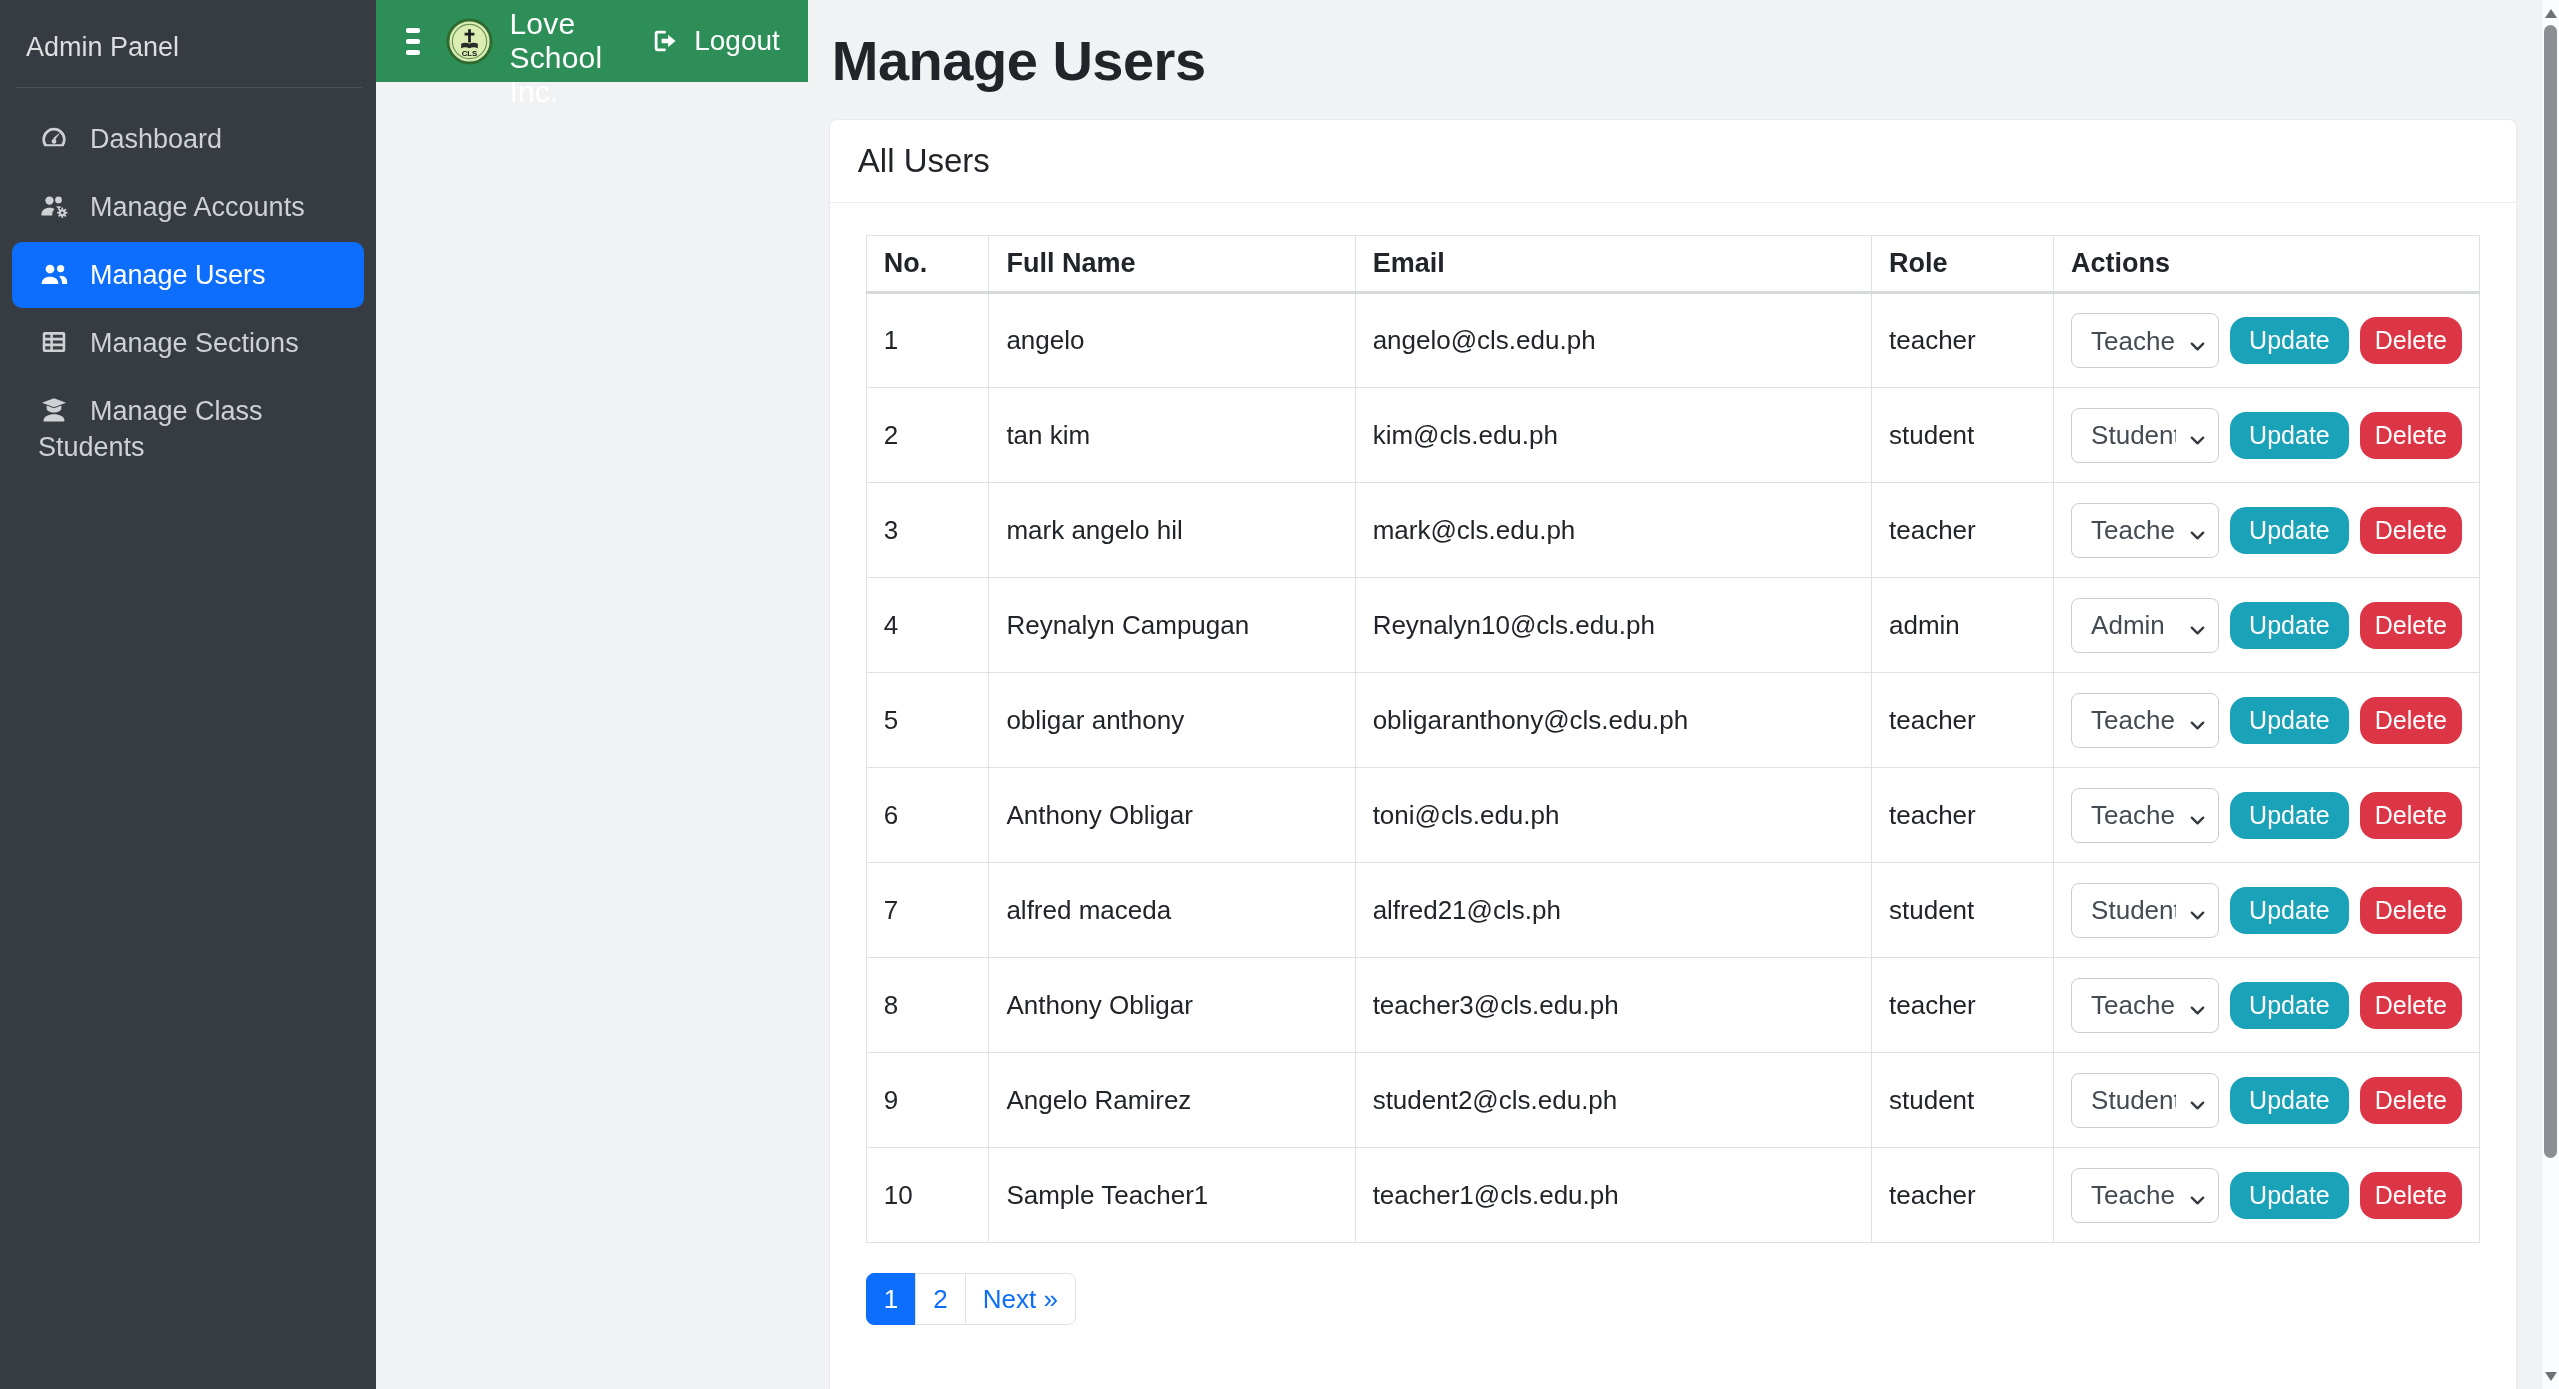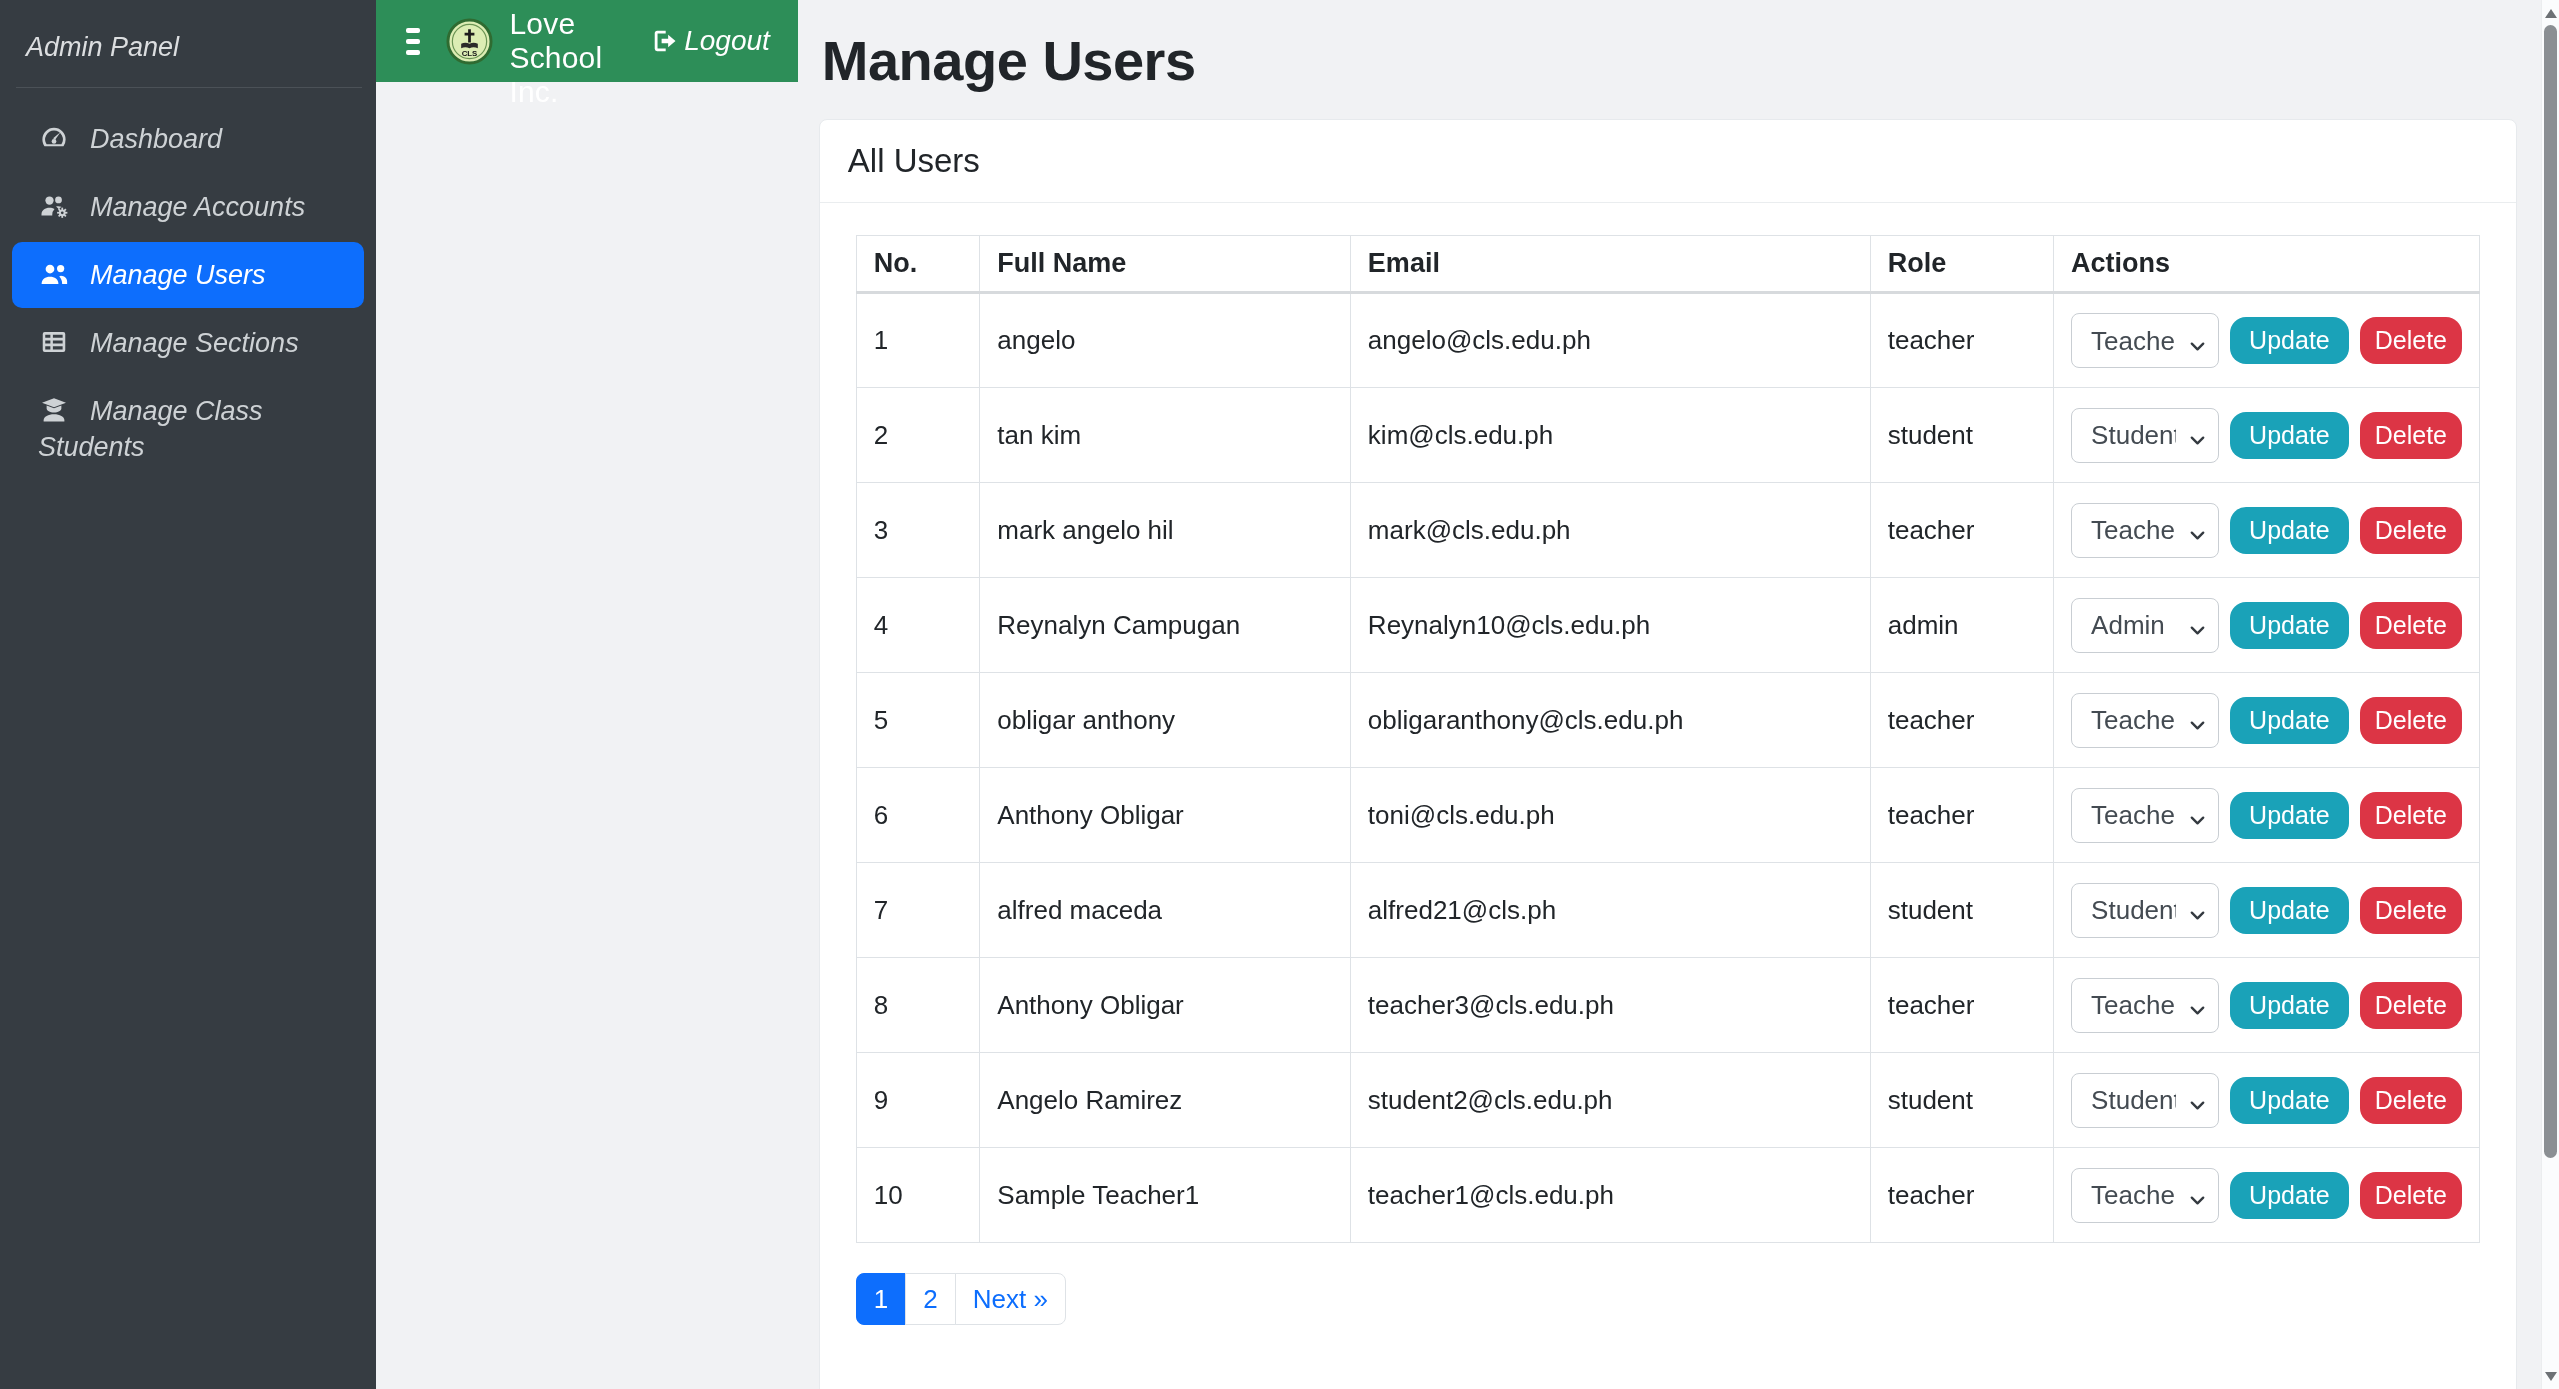--- a/index.html
+++ b/index.html
@@ -7,7 +7,7 @@
   .app { display:flex; width:100%; height:100%; background:var(--page-bg,#f1f2f4); }
 
   
-  .sidebar { width:376px; flex:0 0 376px; background:var(--sidebar-bg,#363c42); color:#ced2d5; height:100%;font-style:italic; }
+  .sidebar { width:376px; flex:0 0 376px; background:var(--sidebar-bg,#363c42); color:#ced2d5; height:100%; }
   .sidebar-title { font-size:27px; color:#dcdee0; padding:32px 26px 24px 26px; }
   .sidebar-divider { border:none; border-top:1px solid #4b5157; margin:0 14px 18px 16px; }
   .nav { list-style:none; padding:0 12px; }

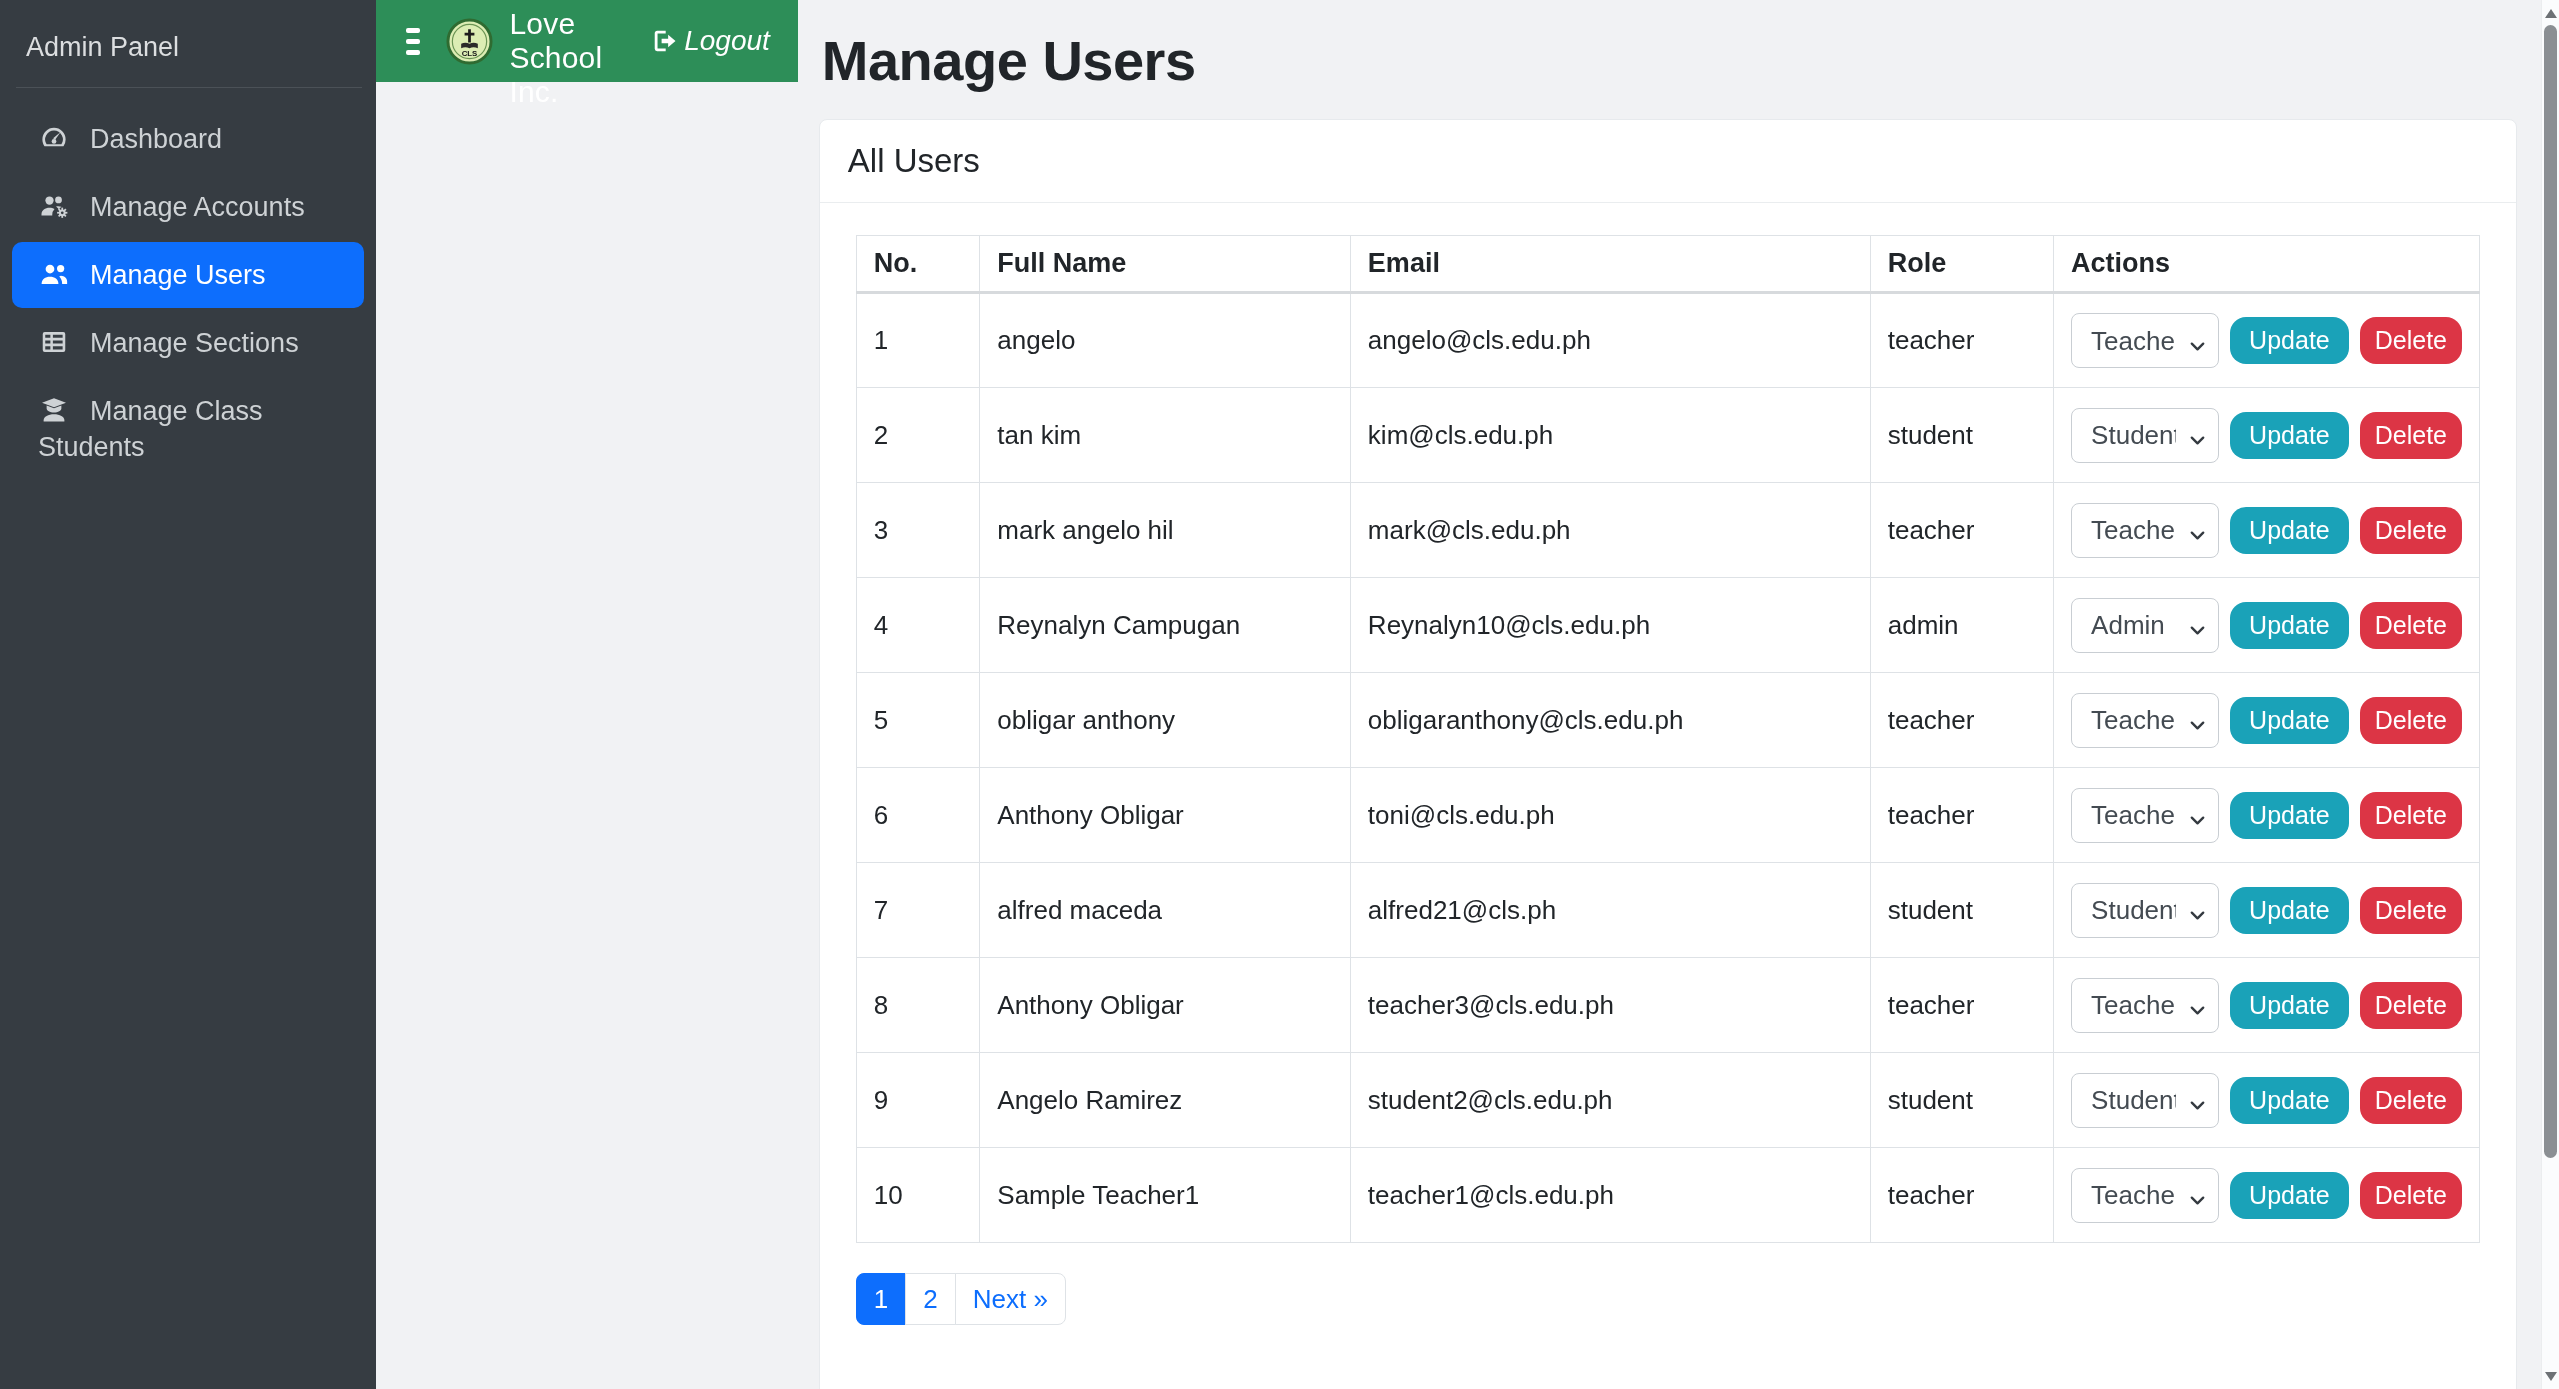--- a/index.html
+++ b/index.html
@@ -25,7 +25,7 @@
   .brand-logo { margin-left:26px; width:47px; height:47px; flex:0 0 47px; }
   .brand-title { margin-left:16px; font-size:30px; font-weight:400; letter-spacing:.2px; }
   .topbar-spacer { flex:1; }
-  .logout { display:flex; align-items:center; gap:5px; font-size:28px; color:#fff; cursor:pointer; text-decoration:none;font-style:italic; }
+  .logout { display:flex; align-items:center; gap:15px; font-size:28px; color:#fff; cursor:pointer; text-decoration:none; }
   .logout svg { width:28px; height:28px; fill:#fff; }
 
   .content { flex:1; padding:0 24px 0 21px; overflow:hidden; display:flex; flex-direction:column; }

